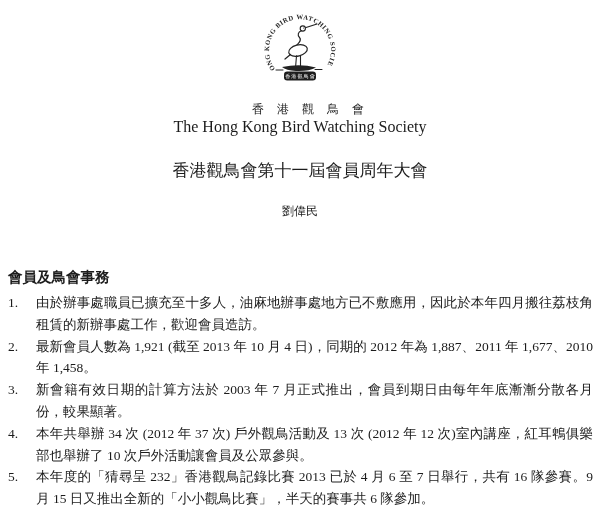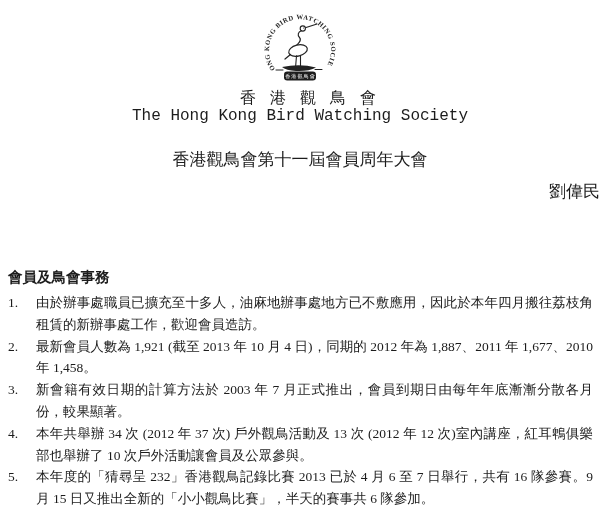--- a/index.html
+++ b/index.html
@@ -16,8 +16,8 @@
   .masthead { text-align: center; }
   .logo-wrap { display: flex; justify-content: center; margin-top: 7px; }
   .org-zh {
-    margin-top: 7px;
-    font-size: 16px;
+    margin-top: 18px;
+    font-size: 12px;
     letter-spacing: 5px;
     padding-left: 21px; 
     line-height: 16px;

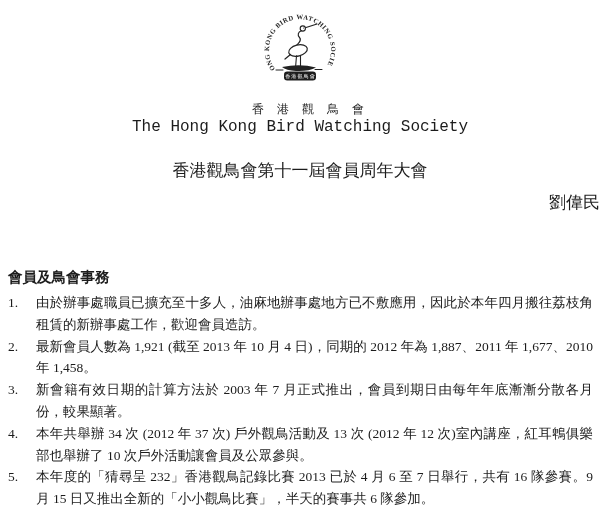--- a/index.html
+++ b/index.html
@@ -22,7 +22,7 @@
     padding-left: 21px; 
     line-height: 16px;
   }
-  .org-en { font-size: 16px; line-height: 18px; margin-top: 1px; font-family: Liberation Mono, monospace; }
+  .org-en { font-size: 16px; line-height: 18px; margin-top: 1px; }
   .meeting-title { margin-top: 24px; font-size: 17px; line-height: 21px; text-align: center; }
   .report-title  { margin-top: 4px;  font-size: 16px; line-height: 19px; }
   .author        { margin-top: 12px; font-size: 17px; line-height: 20px; text-align: right; }

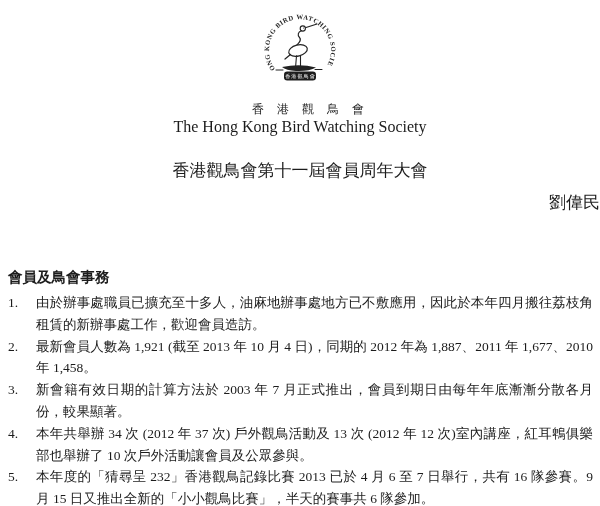--- a/index.html
+++ b/index.html
@@ -25,7 +25,7 @@
   .org-en { font-size: 16px; line-height: 18px; margin-top: 1px; }
   .meeting-title { margin-top: 24px; font-size: 17px; line-height: 21px; text-align: center; }
   .report-title  { margin-top: 4px;  font-size: 16px; line-height: 19px; }
-  .author        { margin-top: 12px; font-size: 17px; line-height: 20px; text-align: right; }
+  .author        { margin-top: 20px; font-size: 12px; line-height: 20px; }
   .content {
     position: absolute;
     left: 8px; right: 7px; top: 268px;

